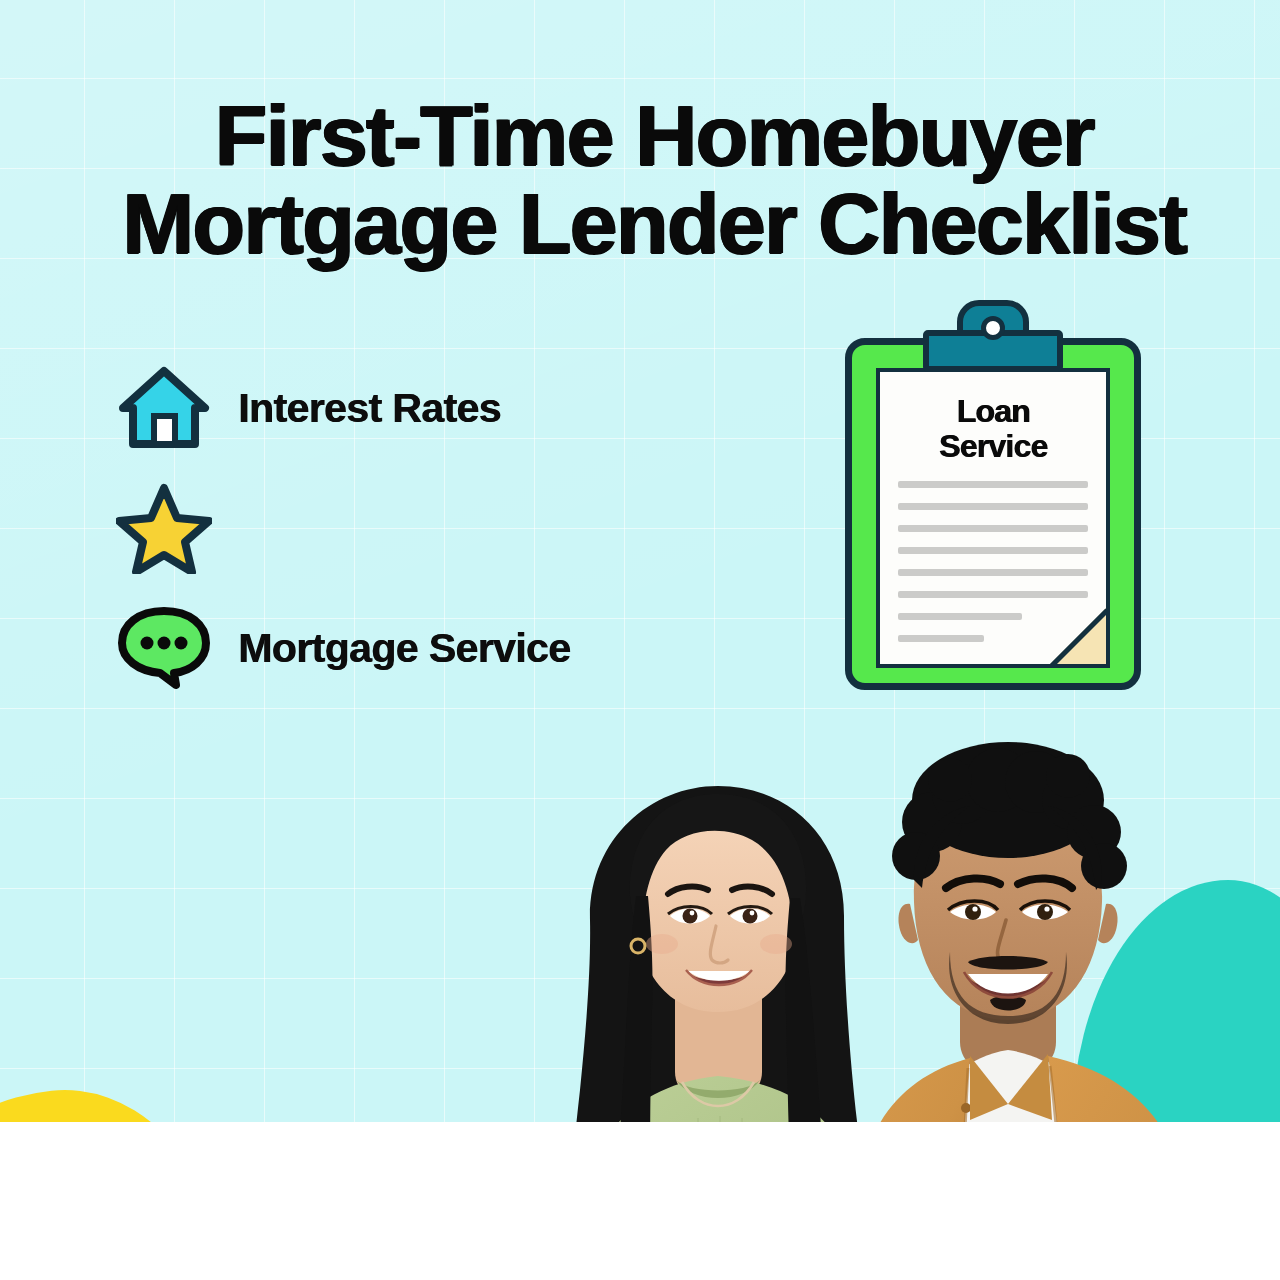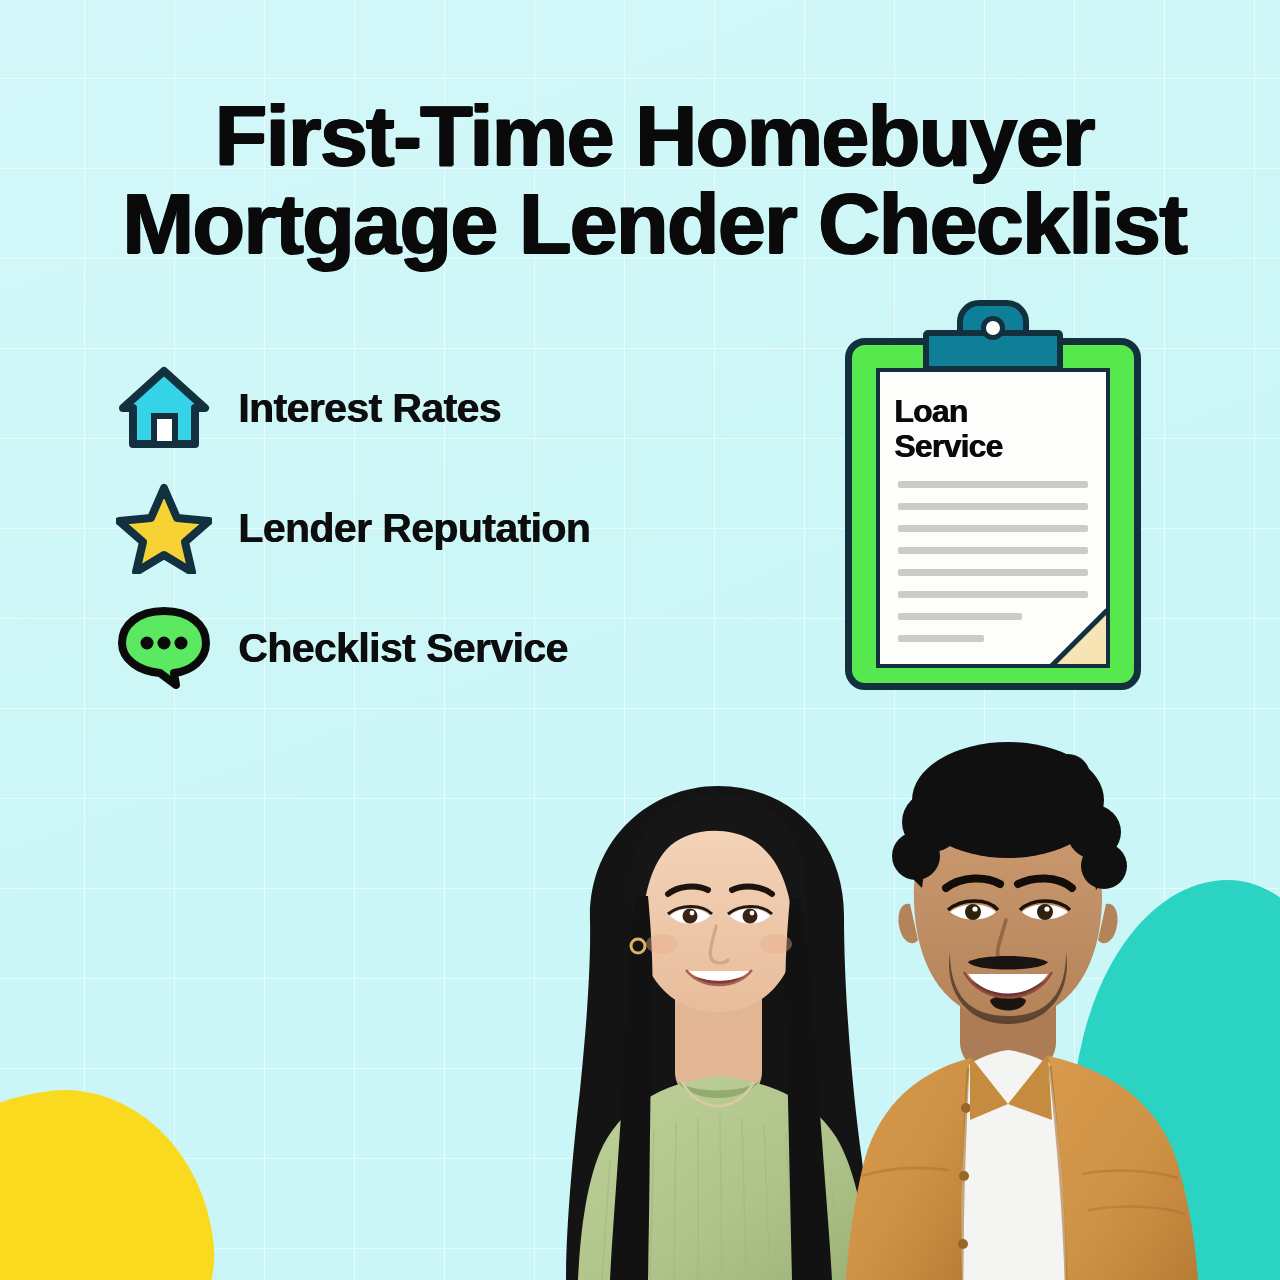--- a/index.html
+++ b/index.html
@@ -10,7 +10,7 @@
   #canvas {
     position: relative;
     width: 1280px;
-    height: 1280px;
+    height: 1122px;
     overflow: hidden;
     background: #cbf6f7;
     font-family: "Liberation Sans", sans-serif;

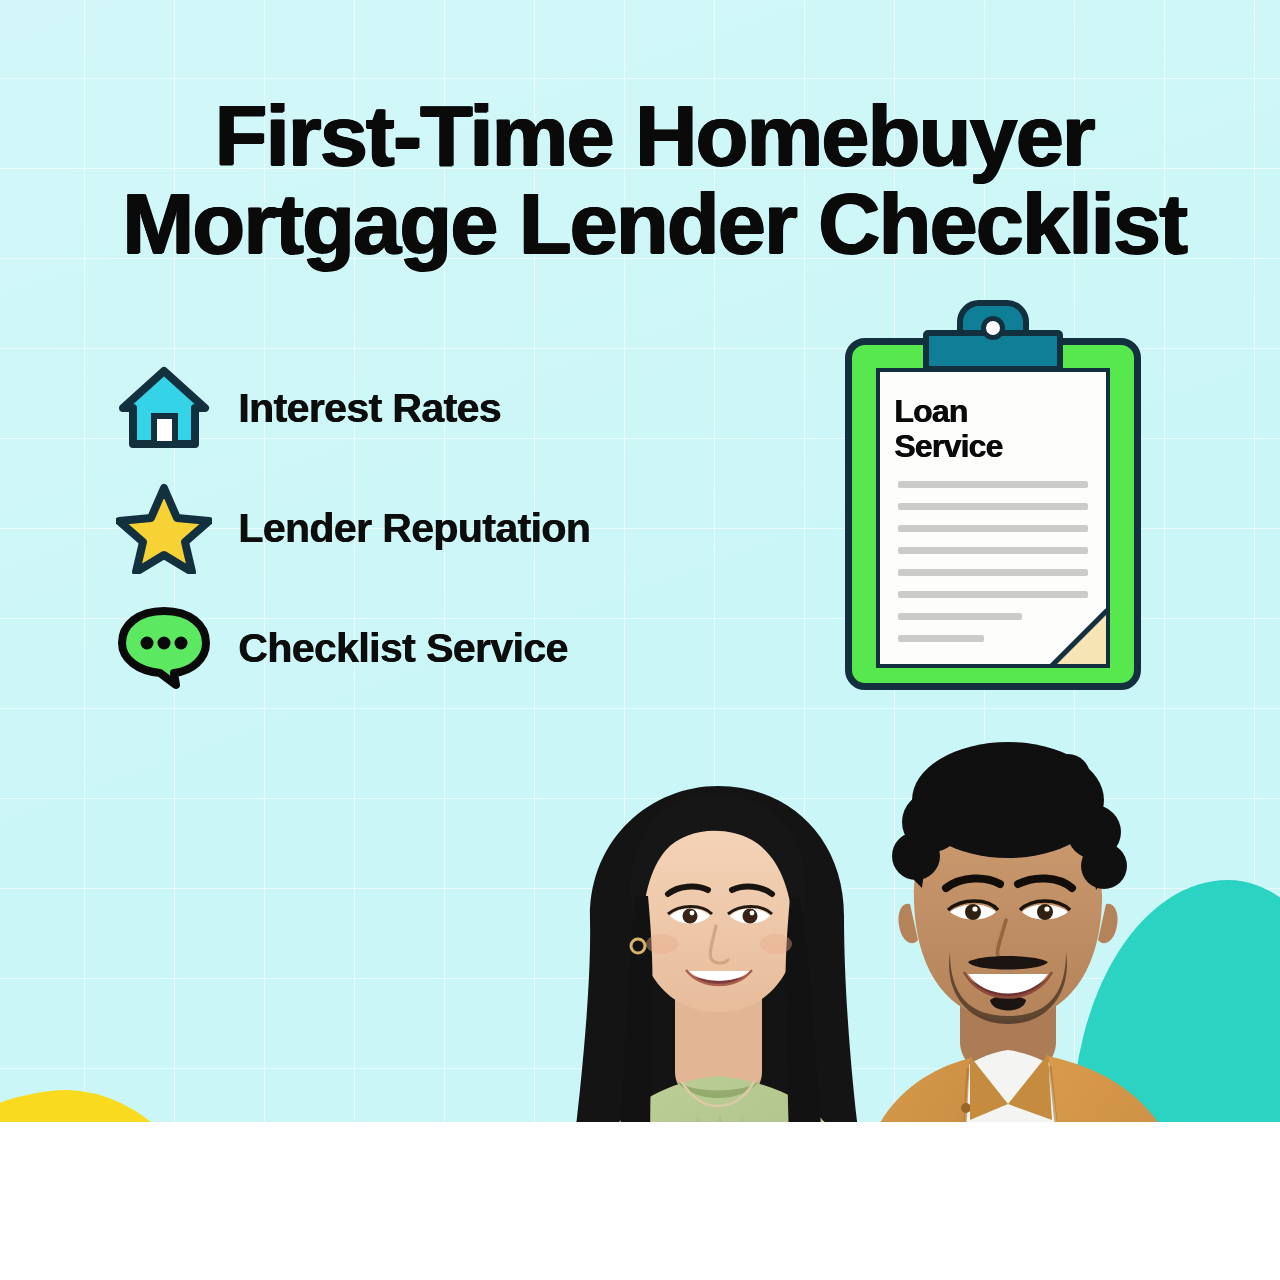--- a/index.html
+++ b/index.html
@@ -129,6 +129,7 @@
   }
   .cb-title {
     margin: 22px 14px 0;
+    text-align: center;
     color: #0a0a0a;
     font-size: 32px;
     font-weight: 700;

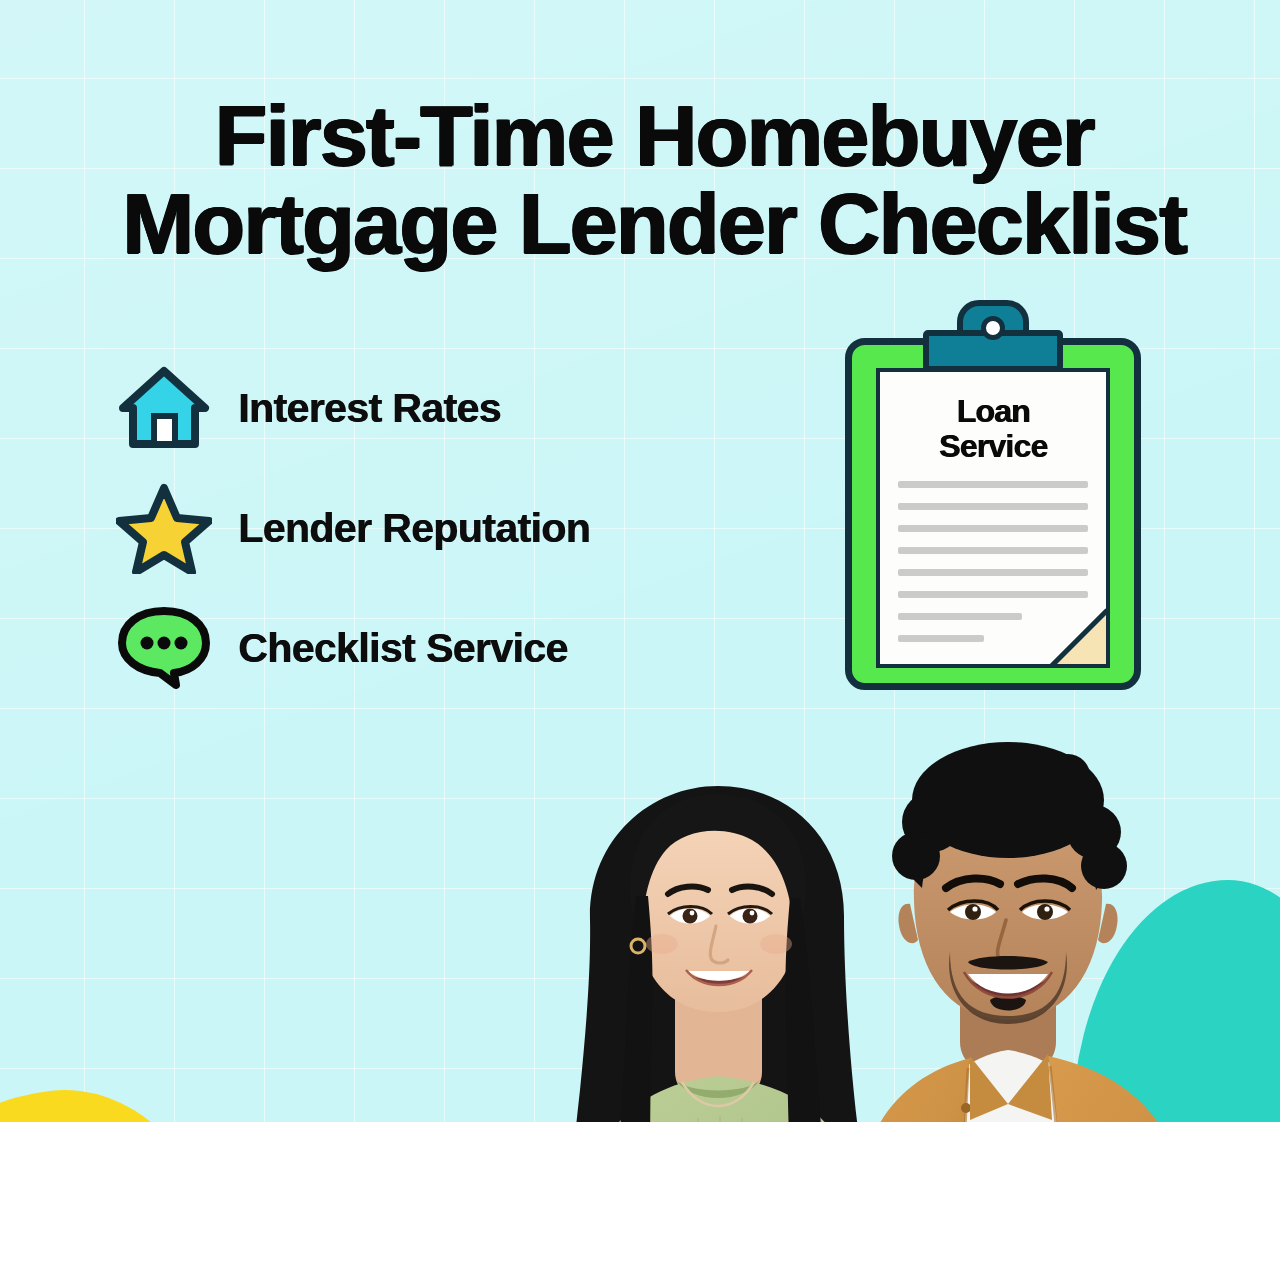--- a/index.html
+++ b/index.html
@@ -236,7 +236,6 @@
           <path d="M48 6 L61 36 L93 39 L69 60 L76 90 L48 73 L20 90 L27 60 L3 39 L35 36 Z" fill="#f7d234" stroke="#13303f" stroke-width="8" stroke-linejoin="round"></path>
         </svg>
       </div>
-      <div class="check-label">Lender Reputation</div>
     </div>
 
 

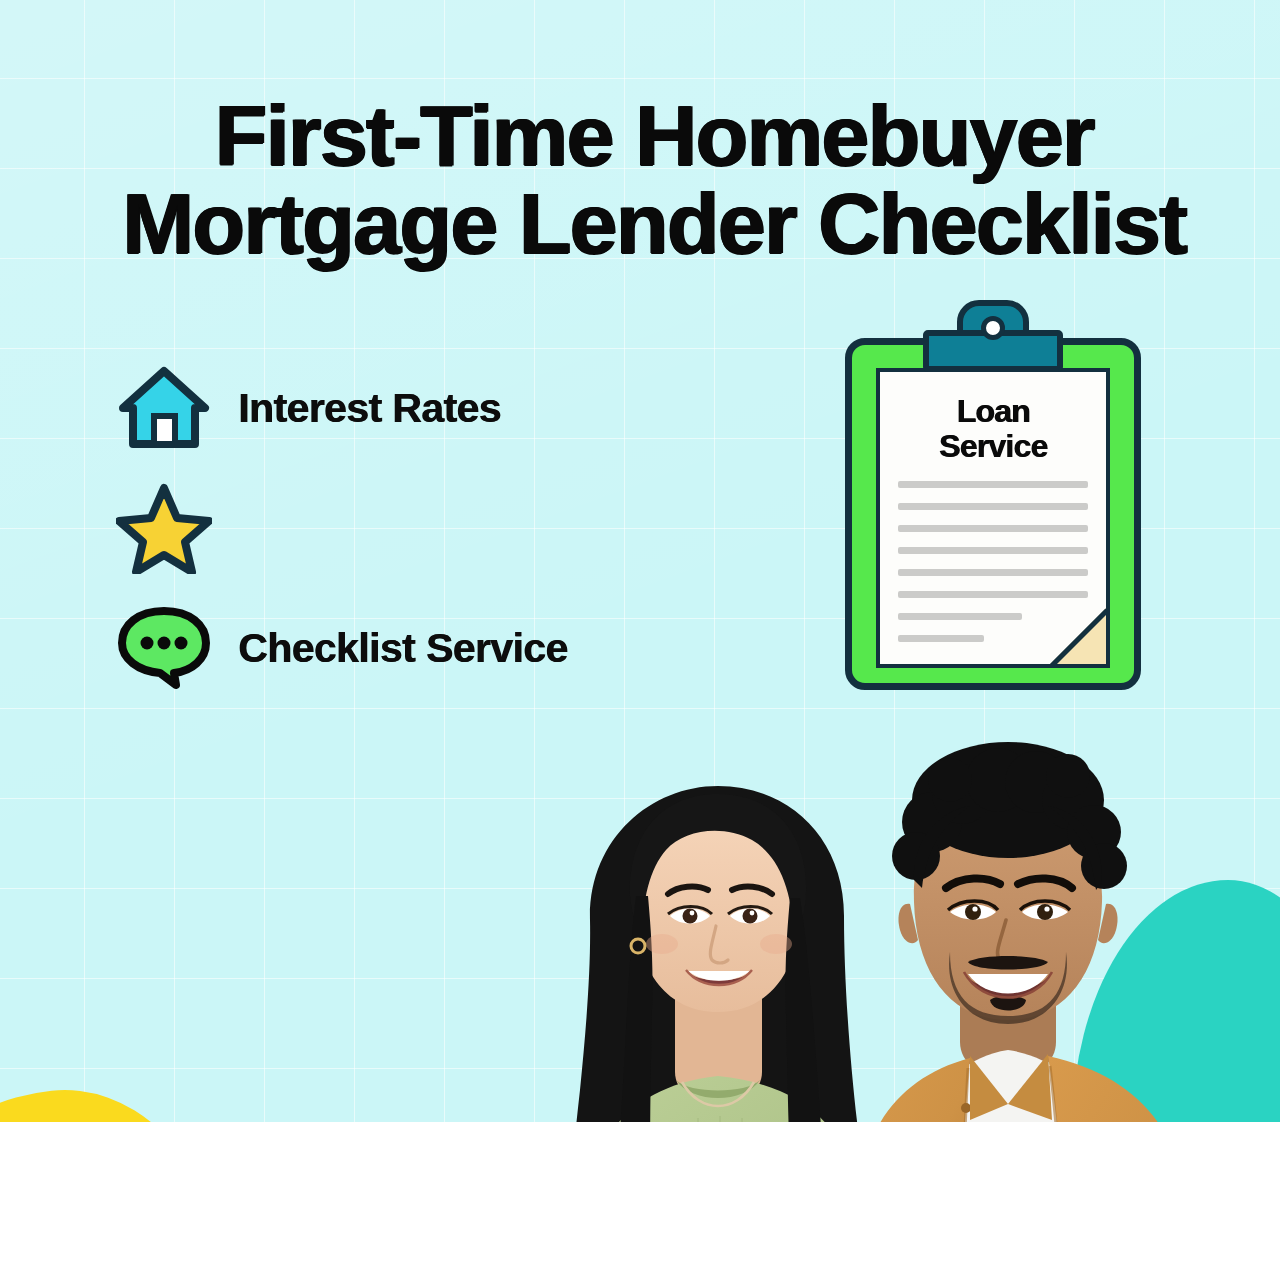--- a/index.html
+++ b/index.html
@@ -248,7 +248,7 @@
           <circle cx="65" cy="38" r="6.5" fill="#0a0a0a"></circle>
         </svg>
       </div>
-      <div class="check-label">Checklist Service</div>
+      <div class="check-label">Mortgage Service</div>
     </div>
 
   </div>

